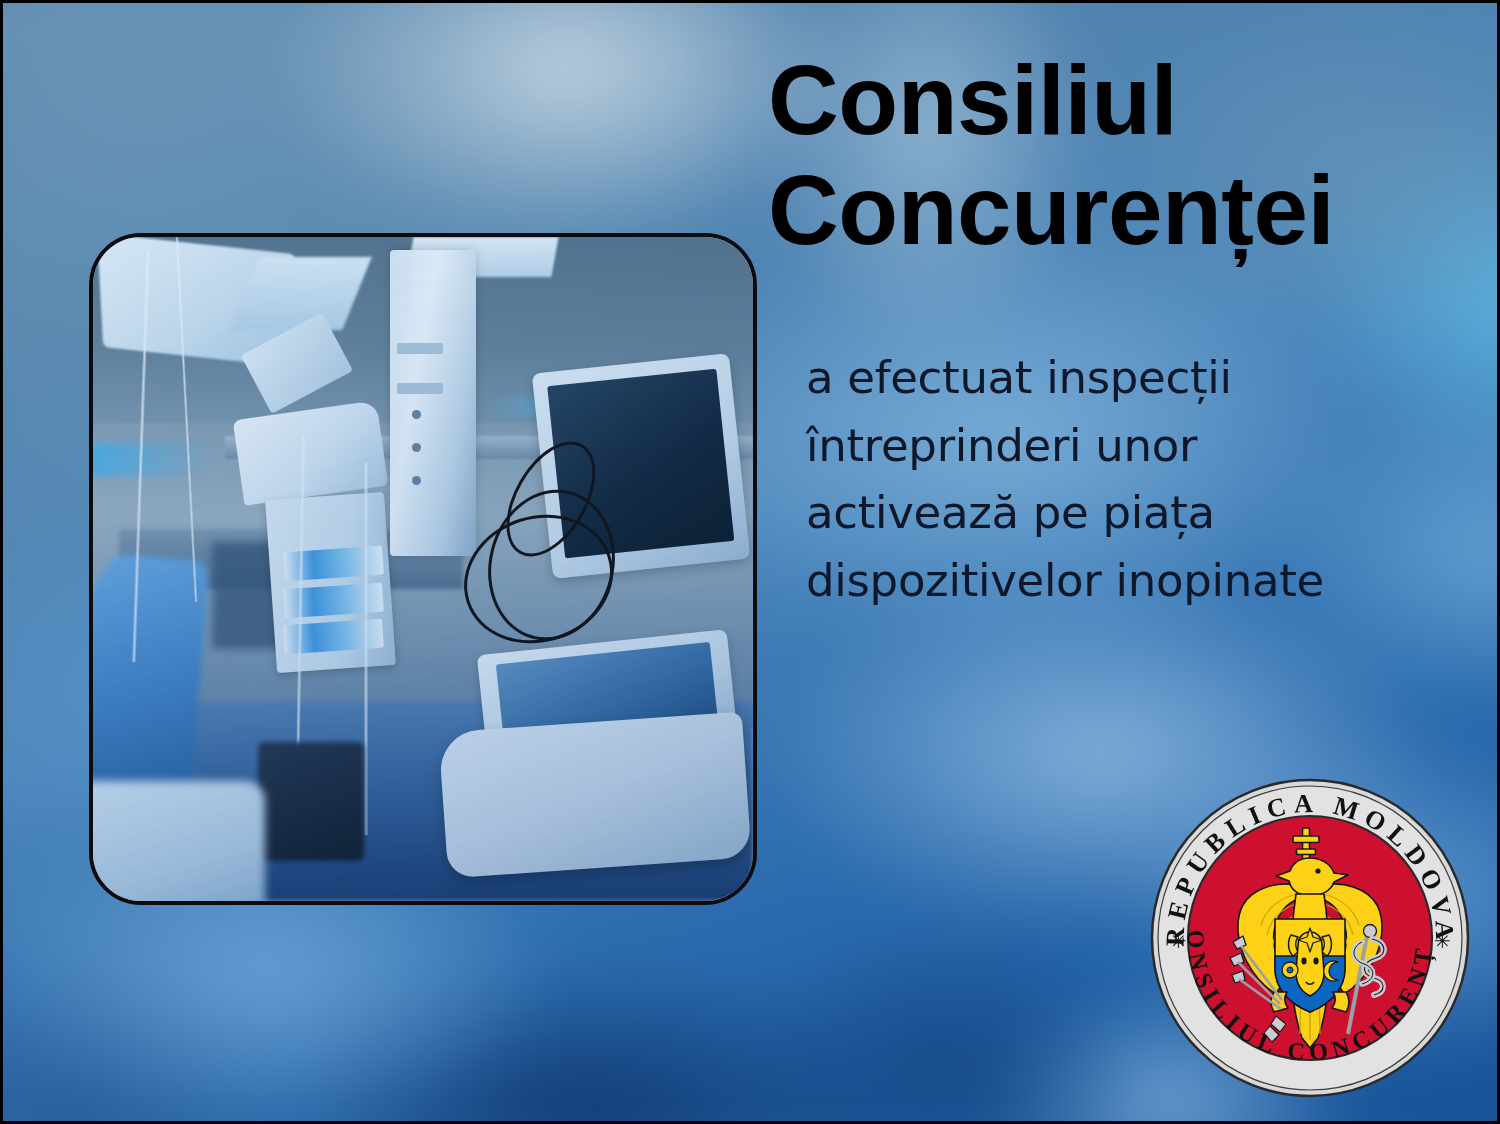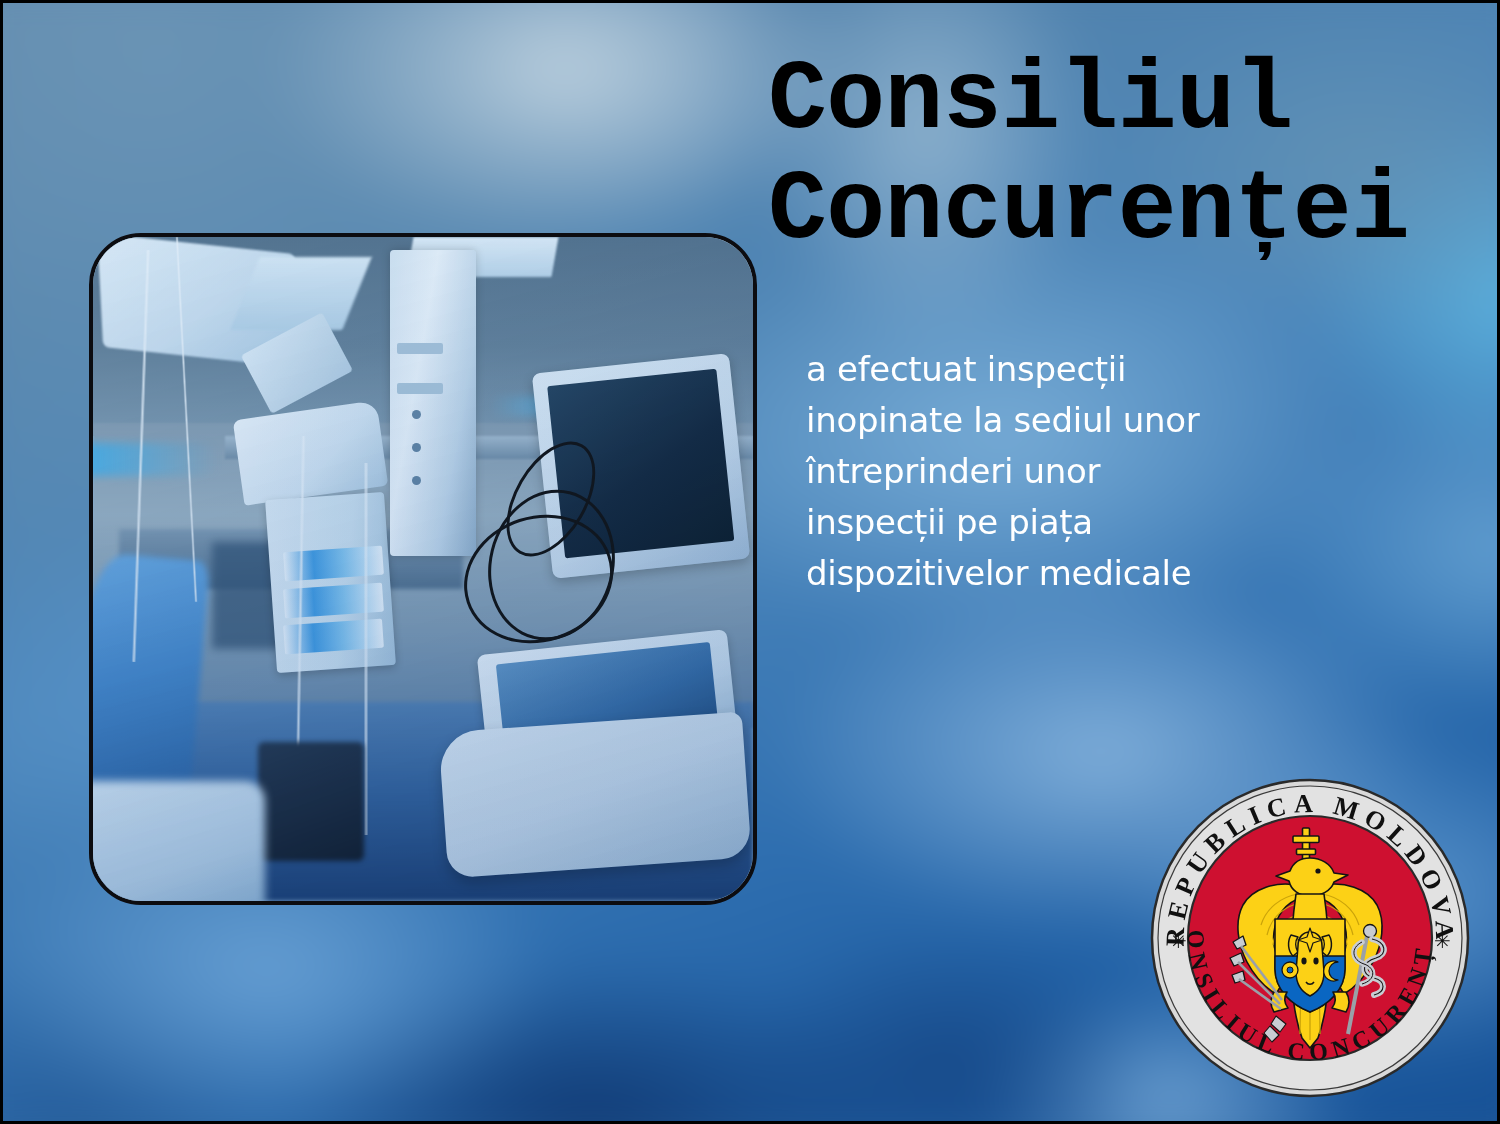--- a/index.html
+++ b/index.html
@@ -234,7 +234,7 @@
     left: 768px;
     top: 46px;
     width: 700px;
-    font-family: Liberation Mono, monospace;
+    font-family: Liberation Sans, sans-serif;
     font-weight: bold;
     font-size: 98px;
     line-height: 1.12;

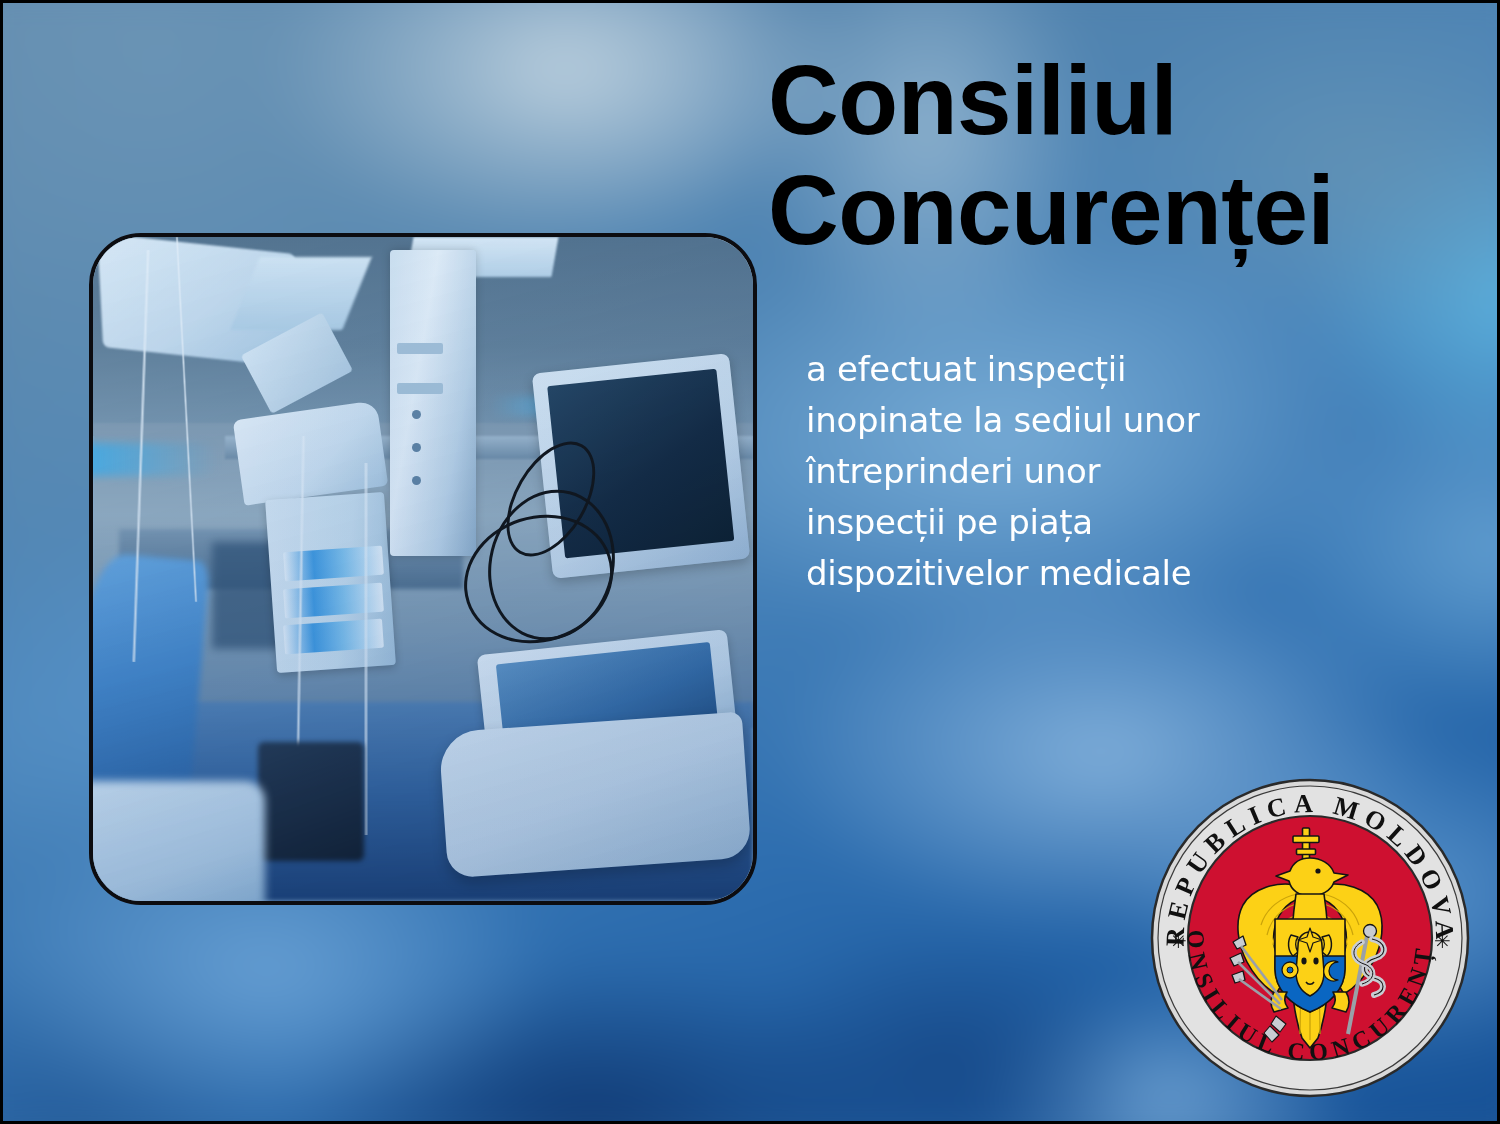--- a/index.html
+++ b/index.html
@@ -250,9 +250,9 @@
     width: 640px;
     font-family: "DejaVu Sans", "Liberation Sans", sans-serif;
     font-weight: 400;
-    font-size: 34px;
+    font-size: 45px;
     line-height: 1.50;
-    color: #ffffff;
+    color: #0f172a;
     letter-spacing: -0.3px;
   }
   .body-copy .ln { display: block; white-space: nowrap; }

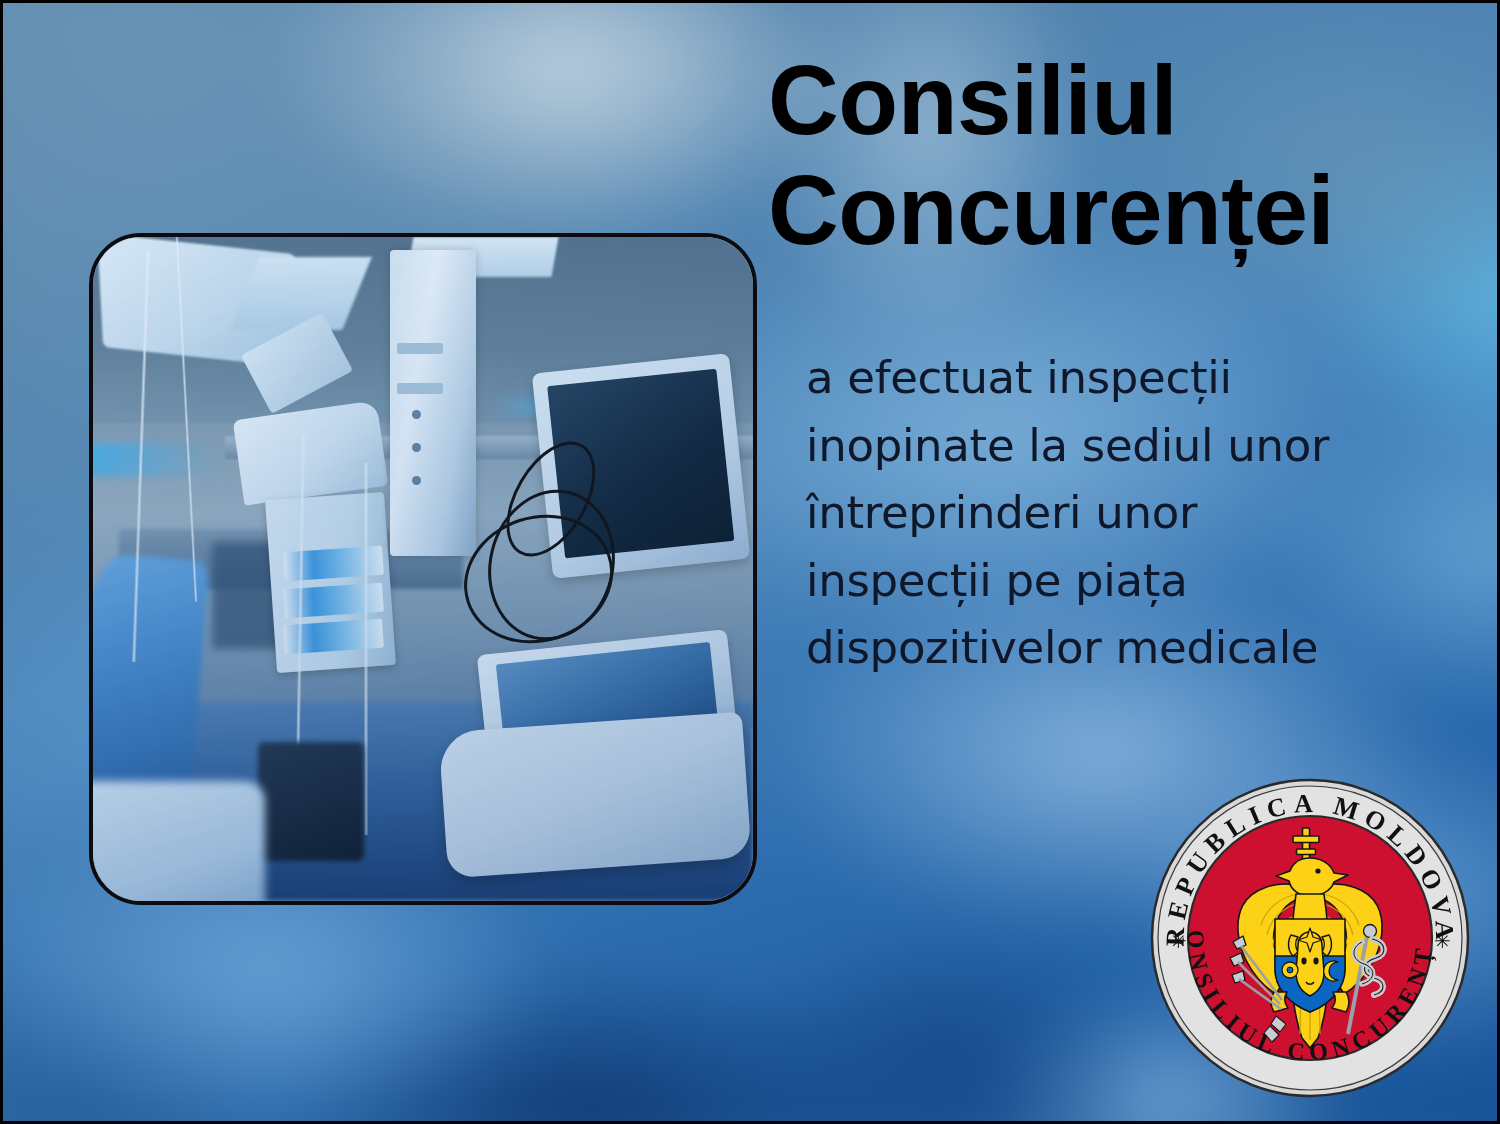--- a/index.html
+++ b/index.html
@@ -335,7 +335,6 @@
 
   <div class="body-copy">
     <span class="ln">a efectuat inspecții</span>
-    <span class="ln">inopinate la sediul unor</span>
     <span class="ln">întreprinderi unor</span>
     <span class="ln">inspecții pe piața</span>
     <span class="ln">dispozitivelor medicale</span>

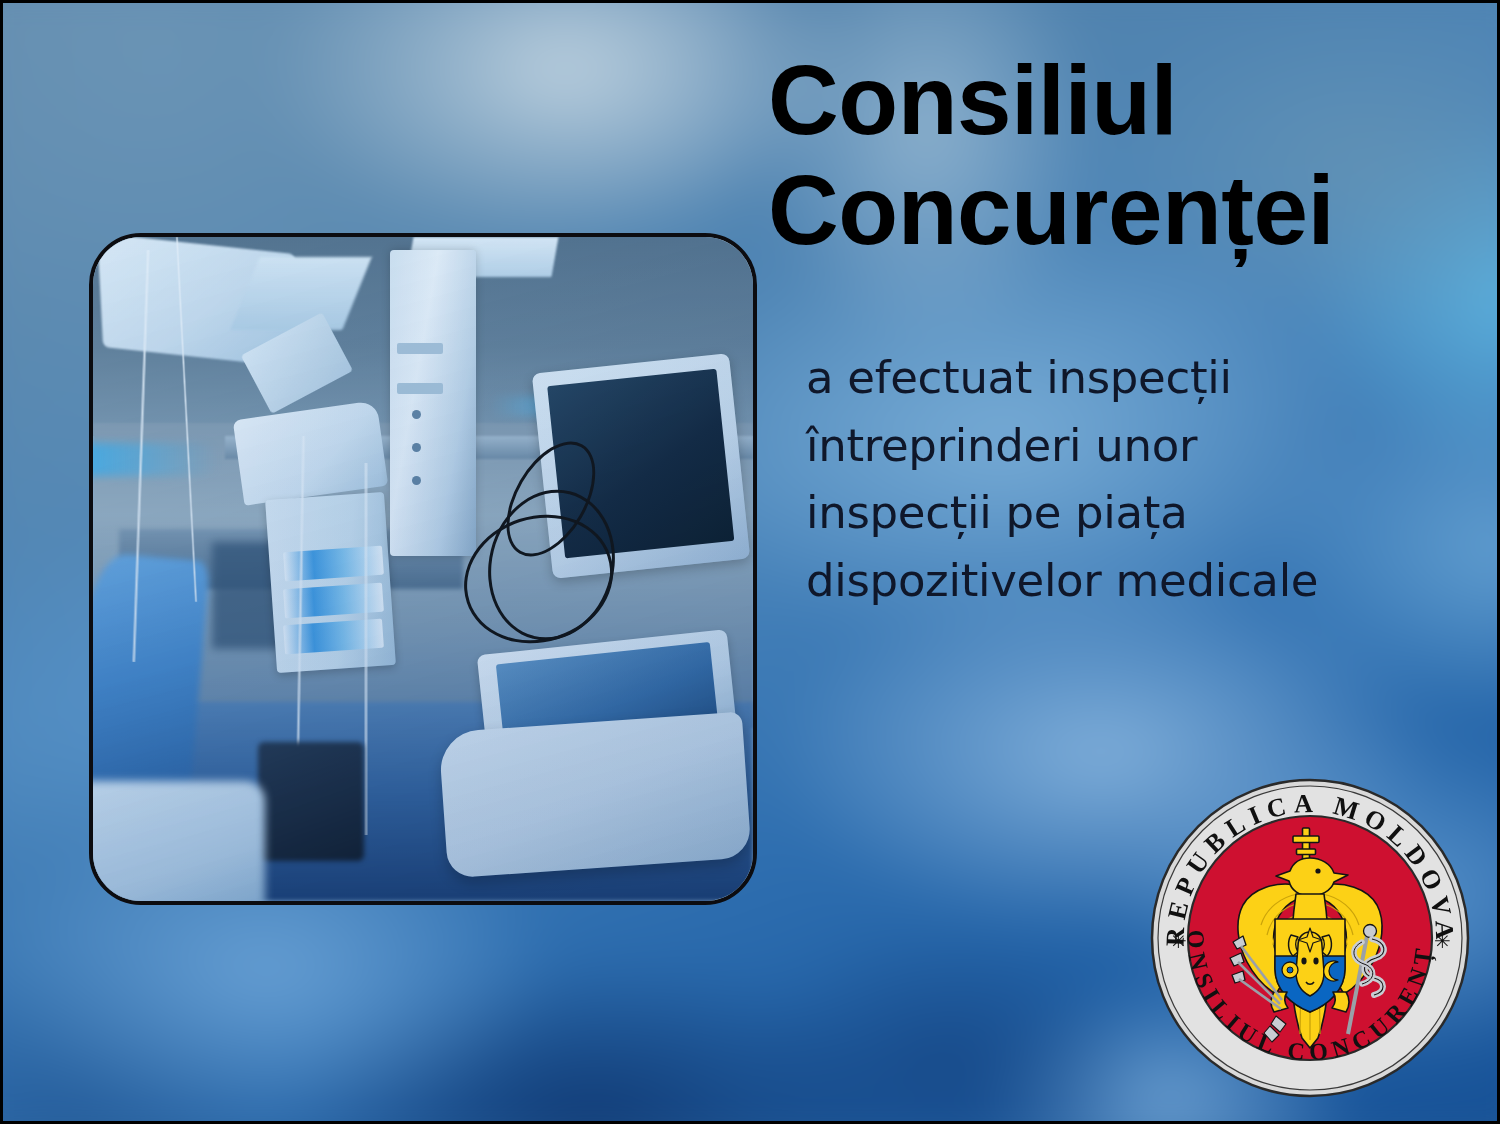--- a/index.html
+++ b/index.html
@@ -336,7 +336,7 @@
   <div class="body-copy">
     <span class="ln">a efectuat inspecții</span>
     <span class="ln">întreprinderi unor</span>
-    <span class="ln">inspecții pe piața</span>
+    <span class="ln">activează pe piața</span>
     <span class="ln">dispozitivelor medicale</span>
   </div>
 

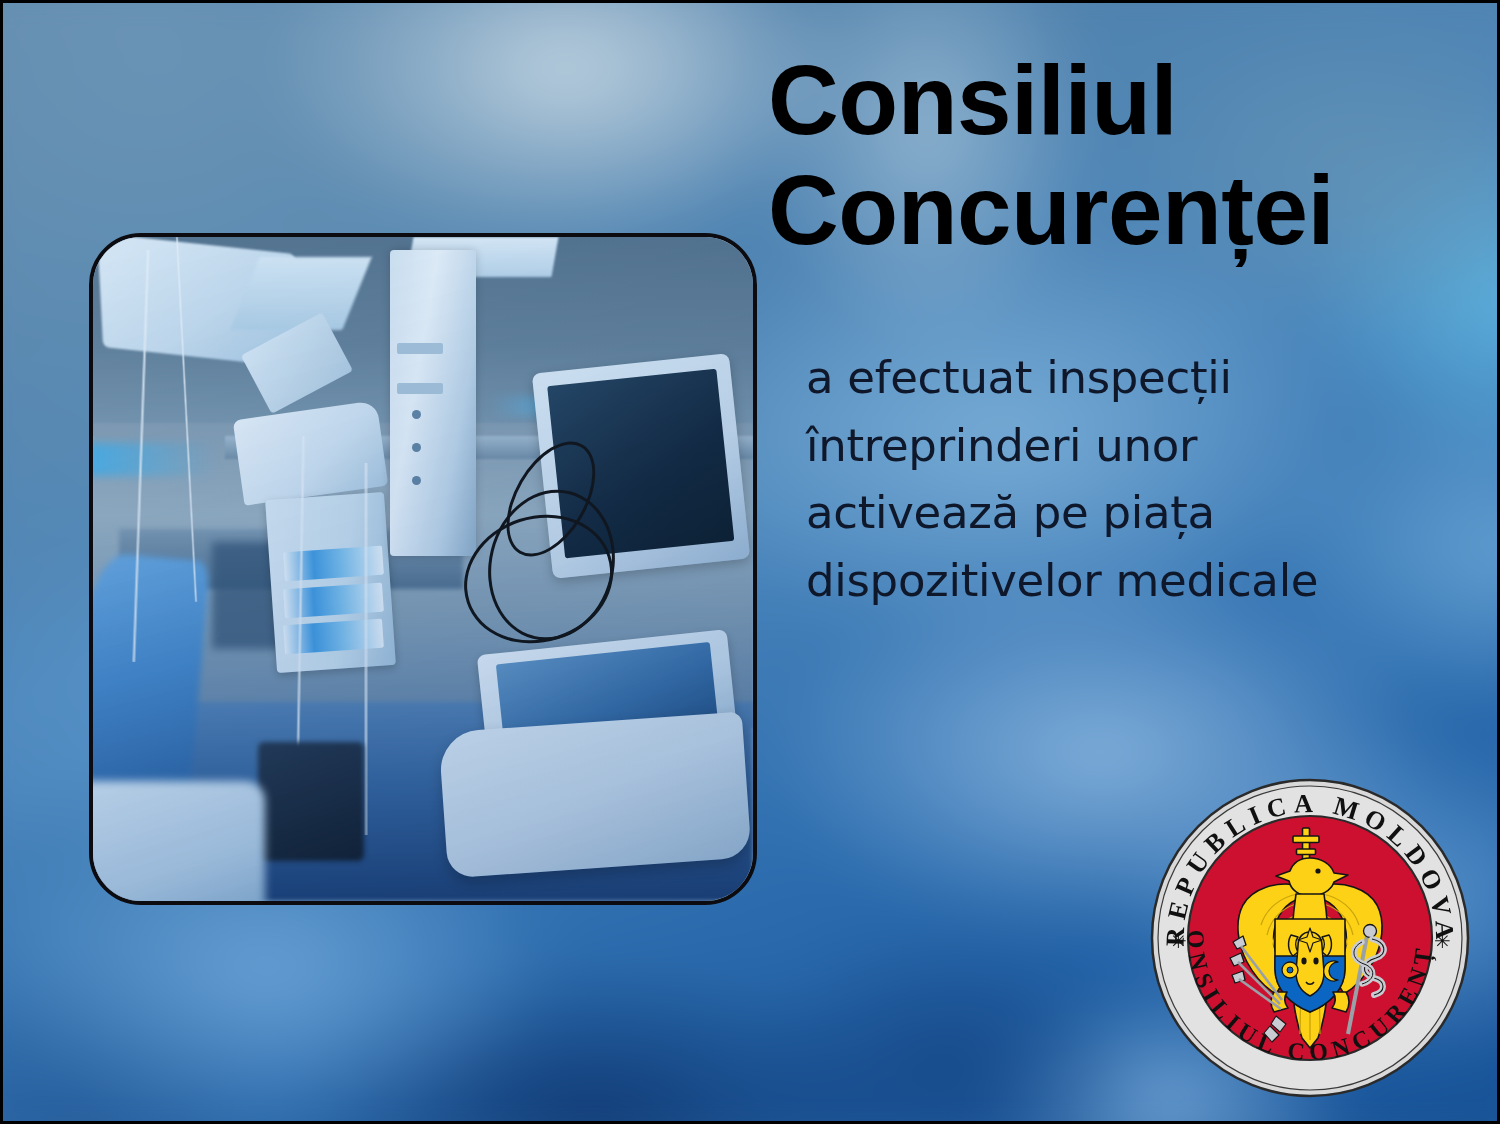--- a/index.html
+++ b/index.html
@@ -337,7 +337,7 @@
     <span class="ln">a efectuat inspecții</span>
     <span class="ln">întreprinderi unor</span>
     <span class="ln">activează pe piața</span>
-    <span class="ln">dispozitivelor medicale</span>
+    <span class="ln">dispozitivelor inopinate</span>
   </div>
 
   <div class="seal">

